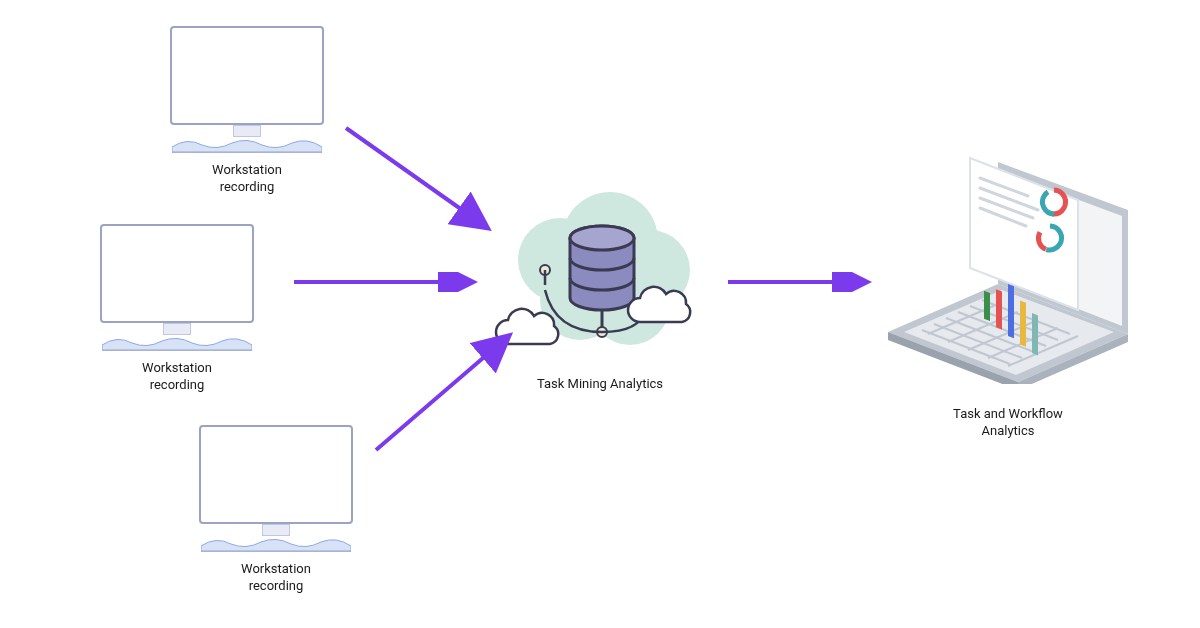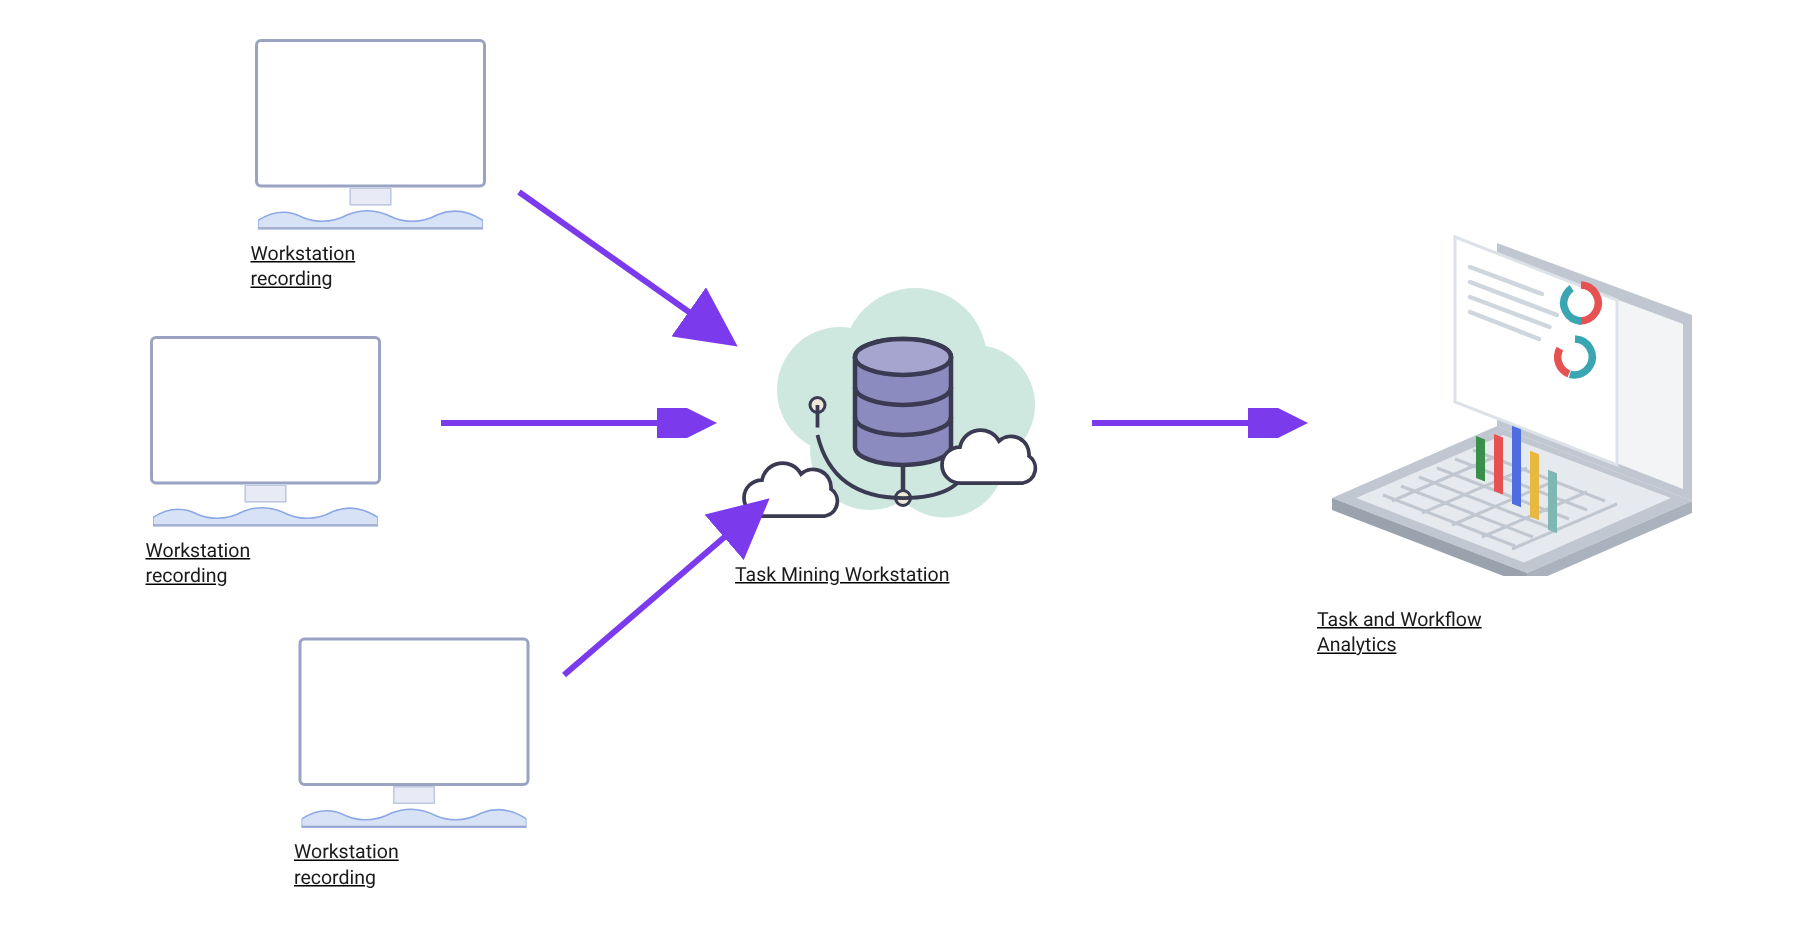--- a/index.html
+++ b/index.html
@@ -14,7 +14,7 @@
   }
   .node {
     position: absolute;
-    text-decoration: underline;
+    text-align: center;
   }
   .label {
     font-size: 13px;

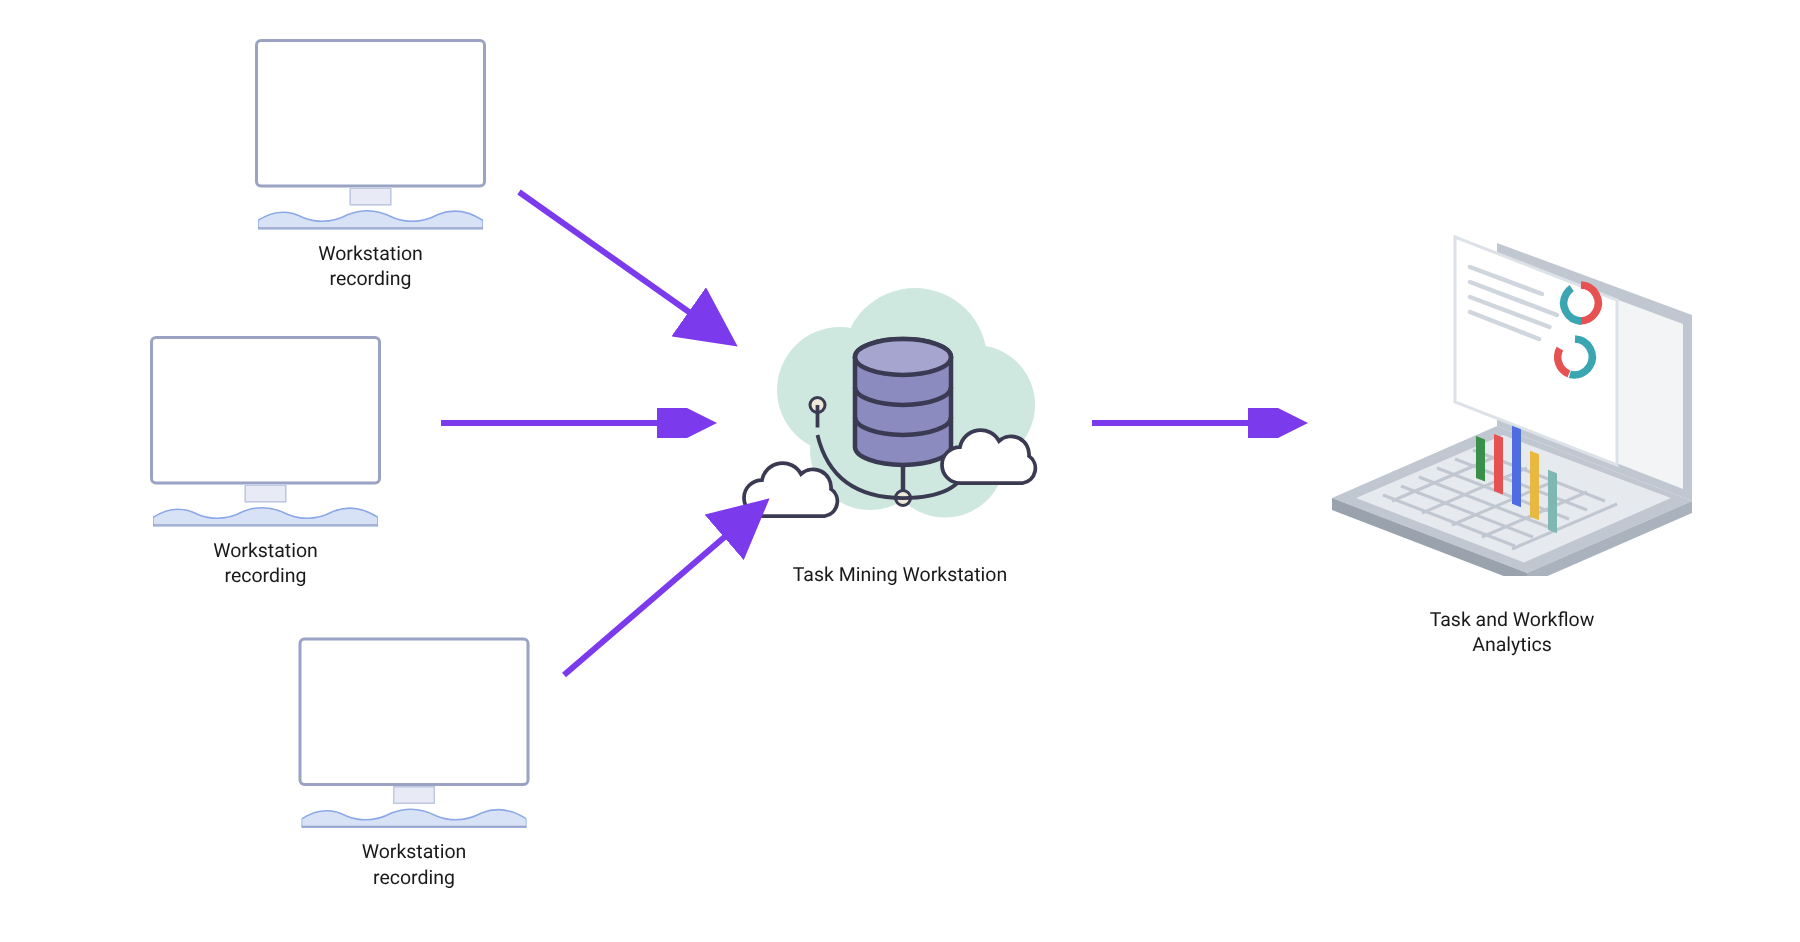--- a/index.html
+++ b/index.html
@@ -154,7 +154,7 @@
       </g>
     </svg>
   </div>
-  <div class="label">Task Mining Workstation</div>
+  <div class="label">Task Mining Analytics</div>
 </div>
 
 <div class="node" style="left:878px; top:154px;">

